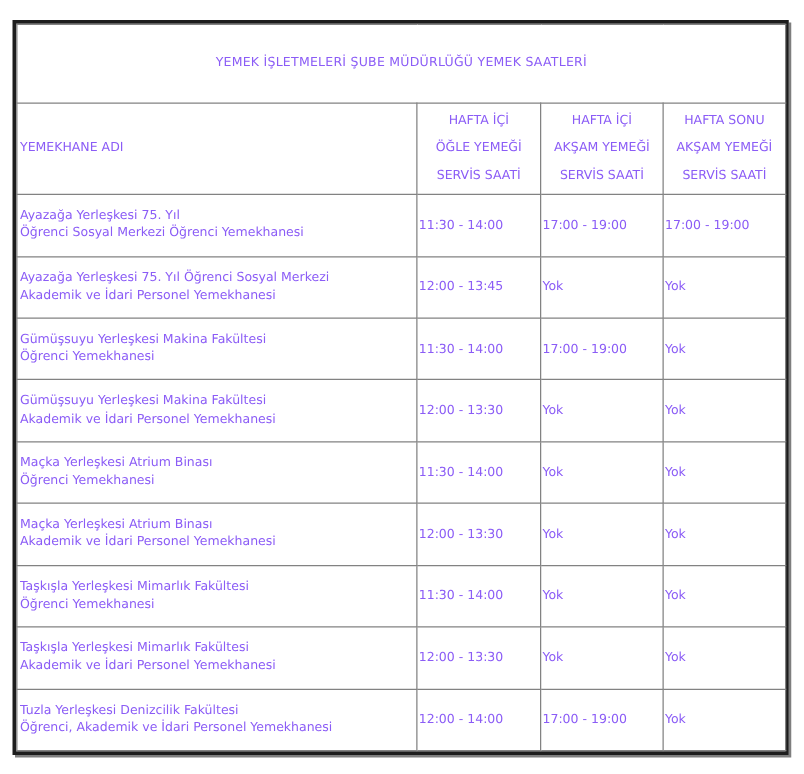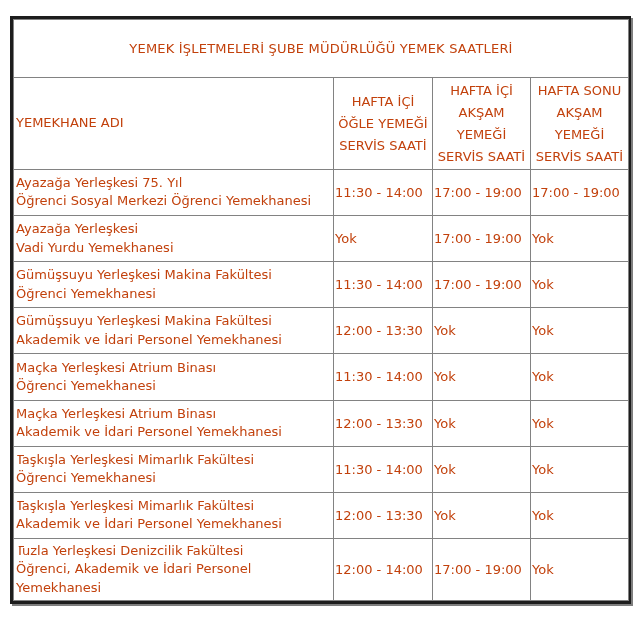--- a/index.html
+++ b/index.html
@@ -25,8 +25,8 @@
   }
   table.meal-table td, table.meal-table th {
     border: 1px solid #828282;
-    color: #c2410c;
-    font-size: 13px;
+    color: #8b5cf6;
+    font-size: 10px;
     font-weight: normal;
     vertical-align: middle;
     overflow: hidden;

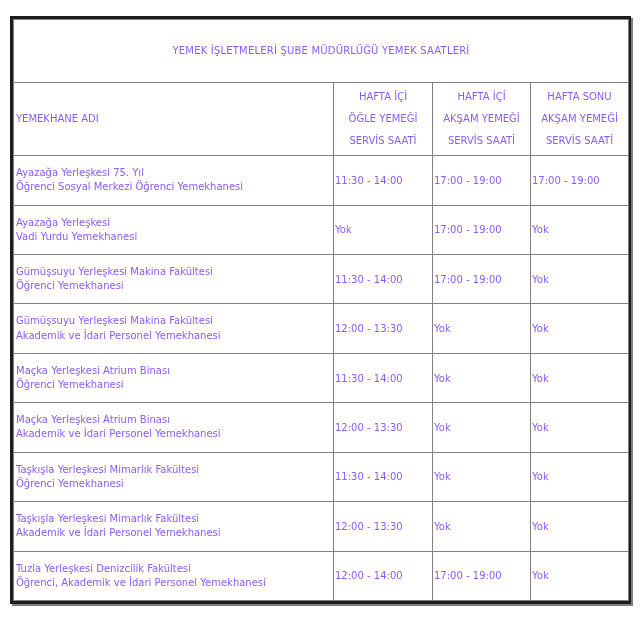--- a/index.html
+++ b/index.html
@@ -95,6 +95,13 @@
       <td class="time-cell">17:00 - 19:00</td>
     </tr>
     <tr class="data-row">
+      <td class="name-cell">Ayazağa Yerleşkesi 75. Yıl Öğrenci Sosyal Merkezi
+Akademik ve İdari Personel Yemekhanesi</td>
+      <td class="time-cell">12:00 - 13:45</td>
+      <td class="time-cell">Yok</td>
+      <td class="time-cell">Yok</td>
+    </tr>
+    <tr class="data-row">
       <td class="name-cell">Ayazağa Yerleşkesi
 Vadi Yurdu Yemekhanesi</td>
       <td class="time-cell">Yok</td>

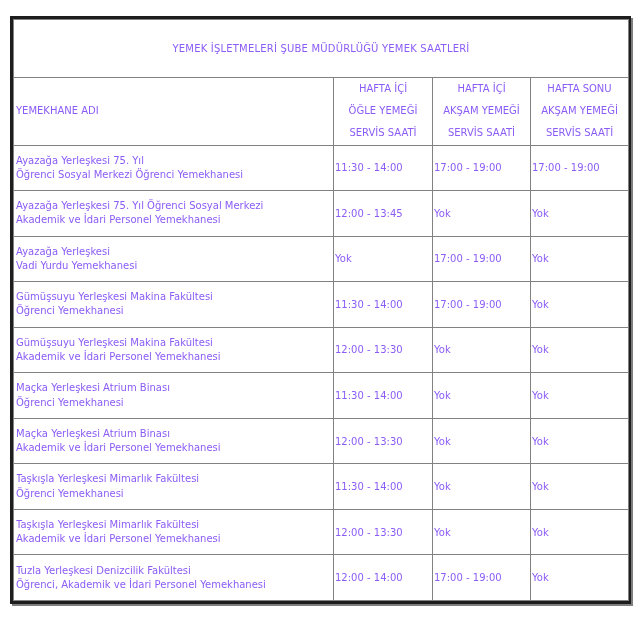--- a/index.html
+++ b/index.html
@@ -102,13 +102,6 @@
       <td class="time-cell">Yok</td>
     </tr>
     <tr class="data-row">
-      <td class="name-cell">Ayazağa Yerleşkesi
-Vadi Yurdu Yemekhanesi</td>
-      <td class="time-cell">Yok</td>
-      <td class="time-cell">17:00 - 19:00</td>
-      <td class="time-cell">Yok</td>
-    </tr>
-    <tr class="data-row">
       <td class="name-cell">Gümüşsuyu Yerleşkesi Makina Fakültesi
 Öğrenci Yemekhanesi</td>
       <td class="time-cell">11:30 - 14:00</td>

